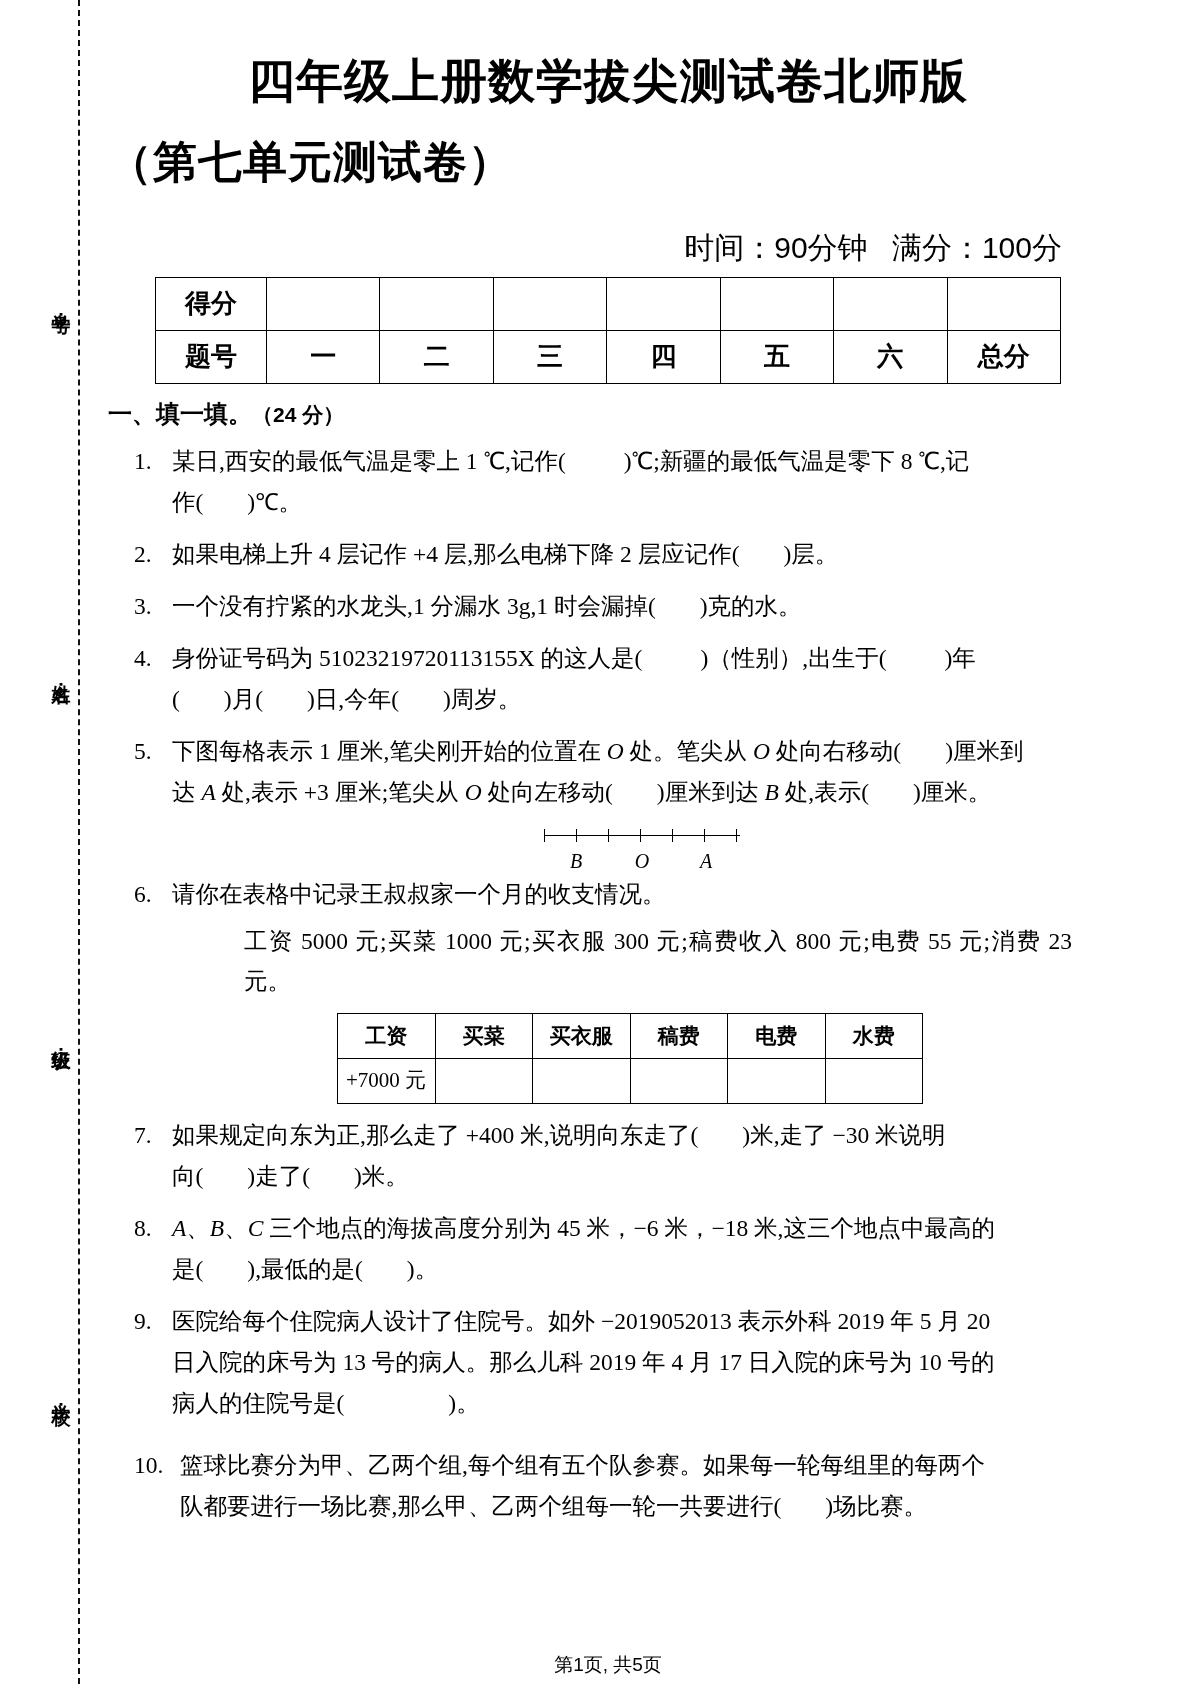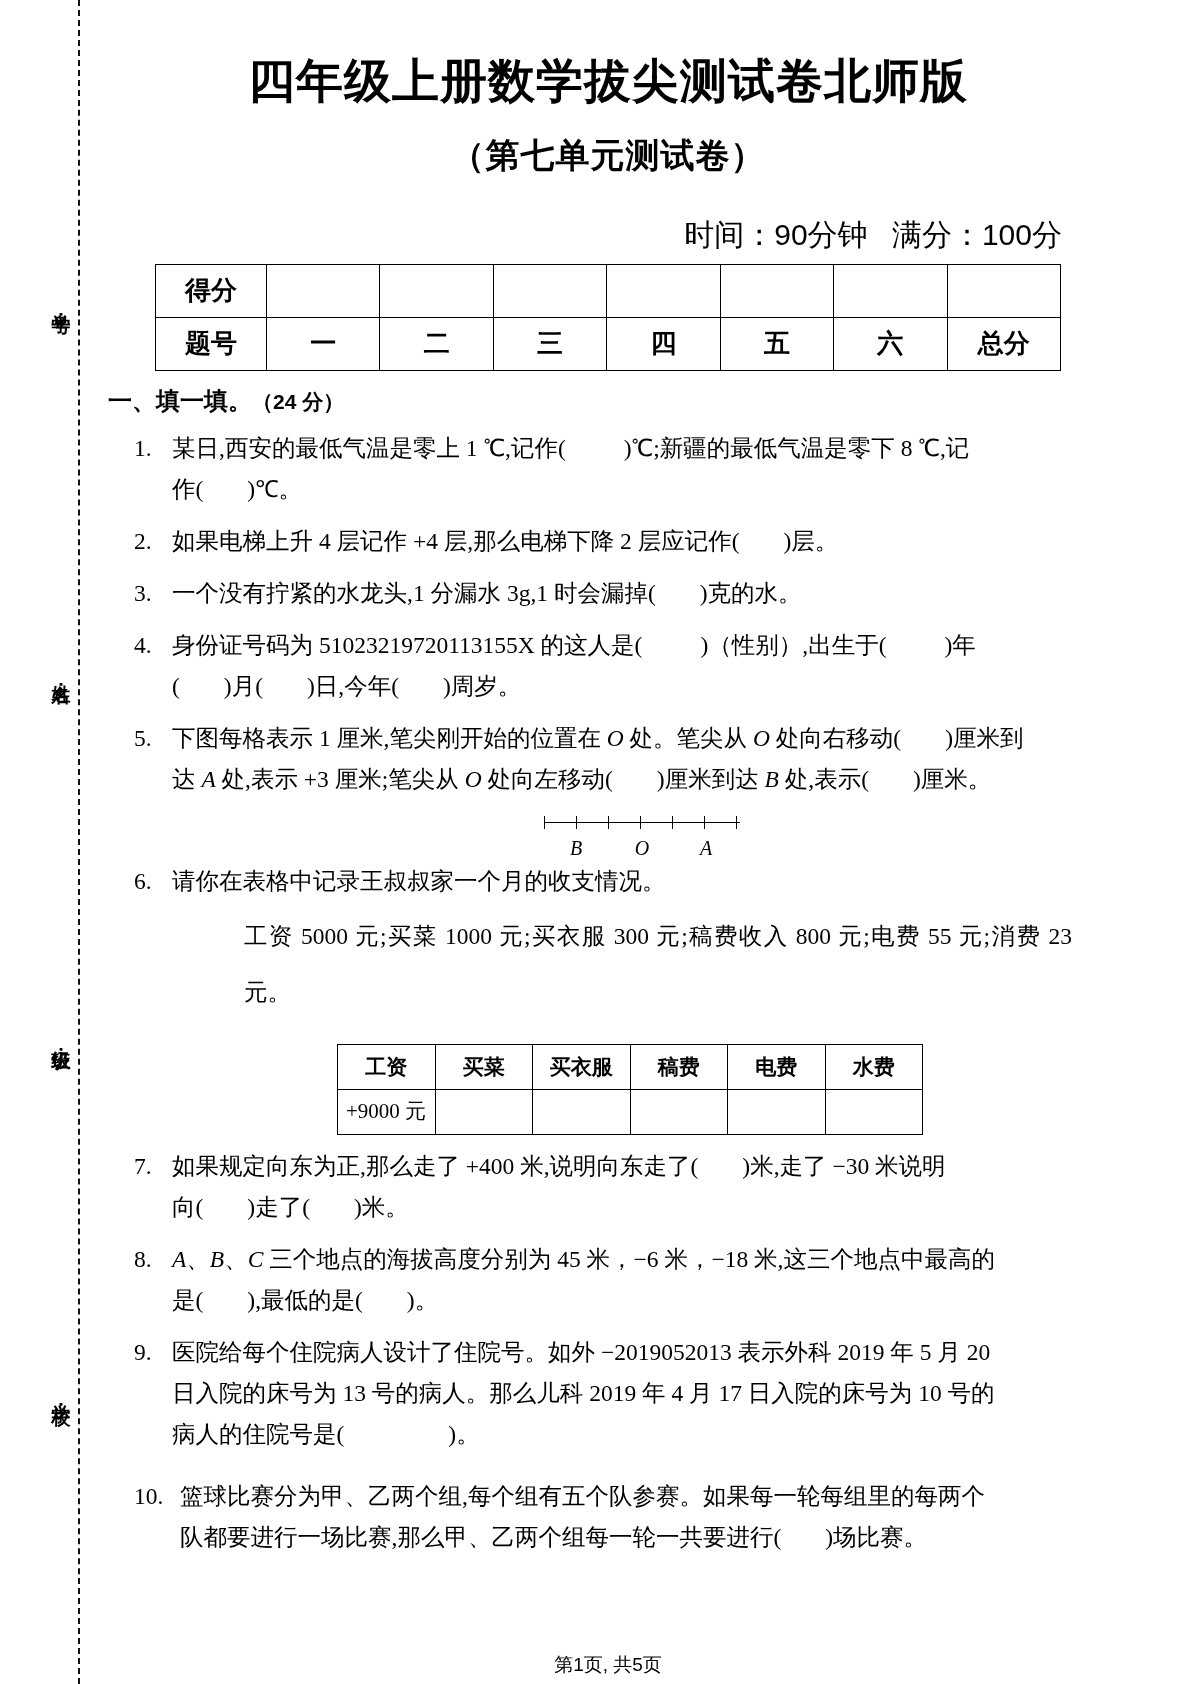--- a/index.html
+++ b/index.html
@@ -71,10 +71,10 @@
   }
   .title-sub {
     margin: 22px 0 0 0;
-    text-align: center;
-    font-family: "Liberation Sans", sans-serif;
-    font-weight: bold;
-    font-size: 34px;
+    text-align: left;
+    font-family: "Liberation Sans", sans-serif;
+    font-weight: bold;
+    font-size: 44px;
     letter-spacing: 1px;
   }
 

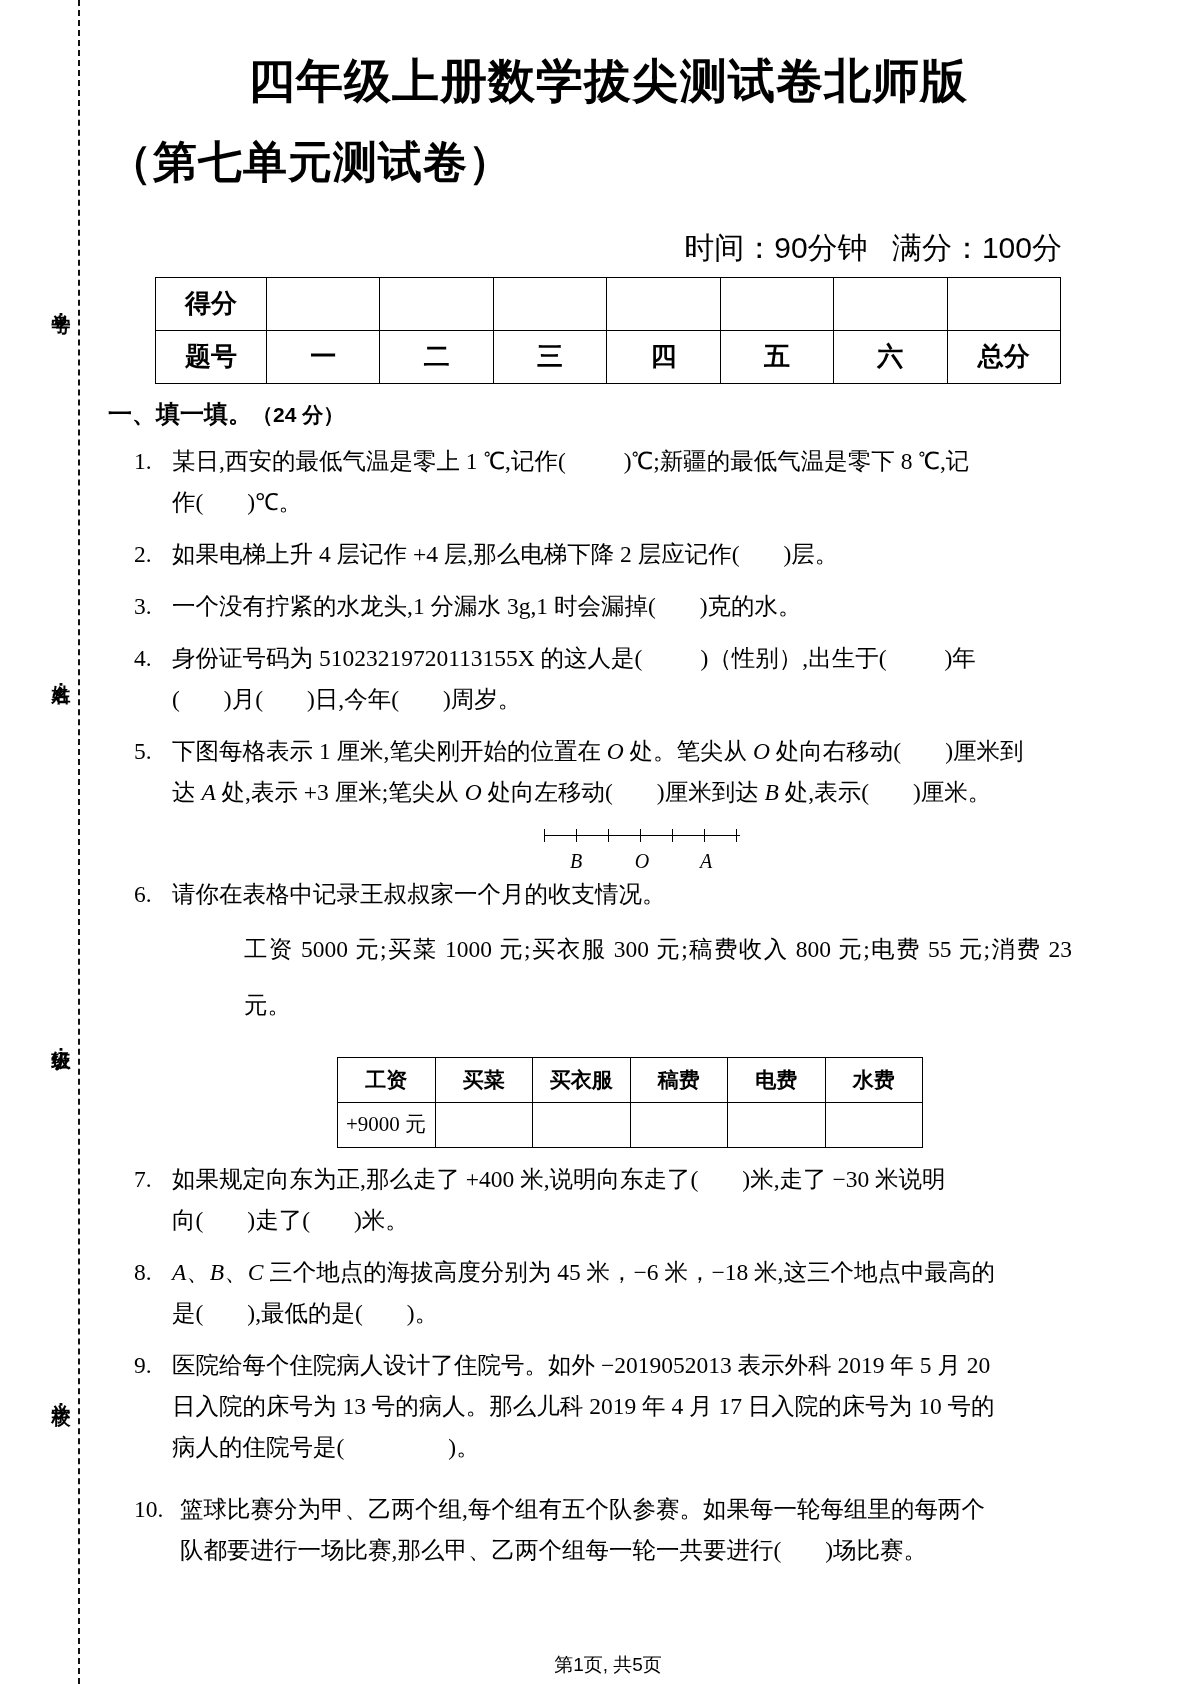--- a/index.html
+++ b/index.html
@@ -153,7 +153,7 @@
   .q-note {
     margin: 6px 0 0 72px;
     font-size: 23.5px;
-    line-height: 56px;
+    line-height: 40px;
   }
 
   

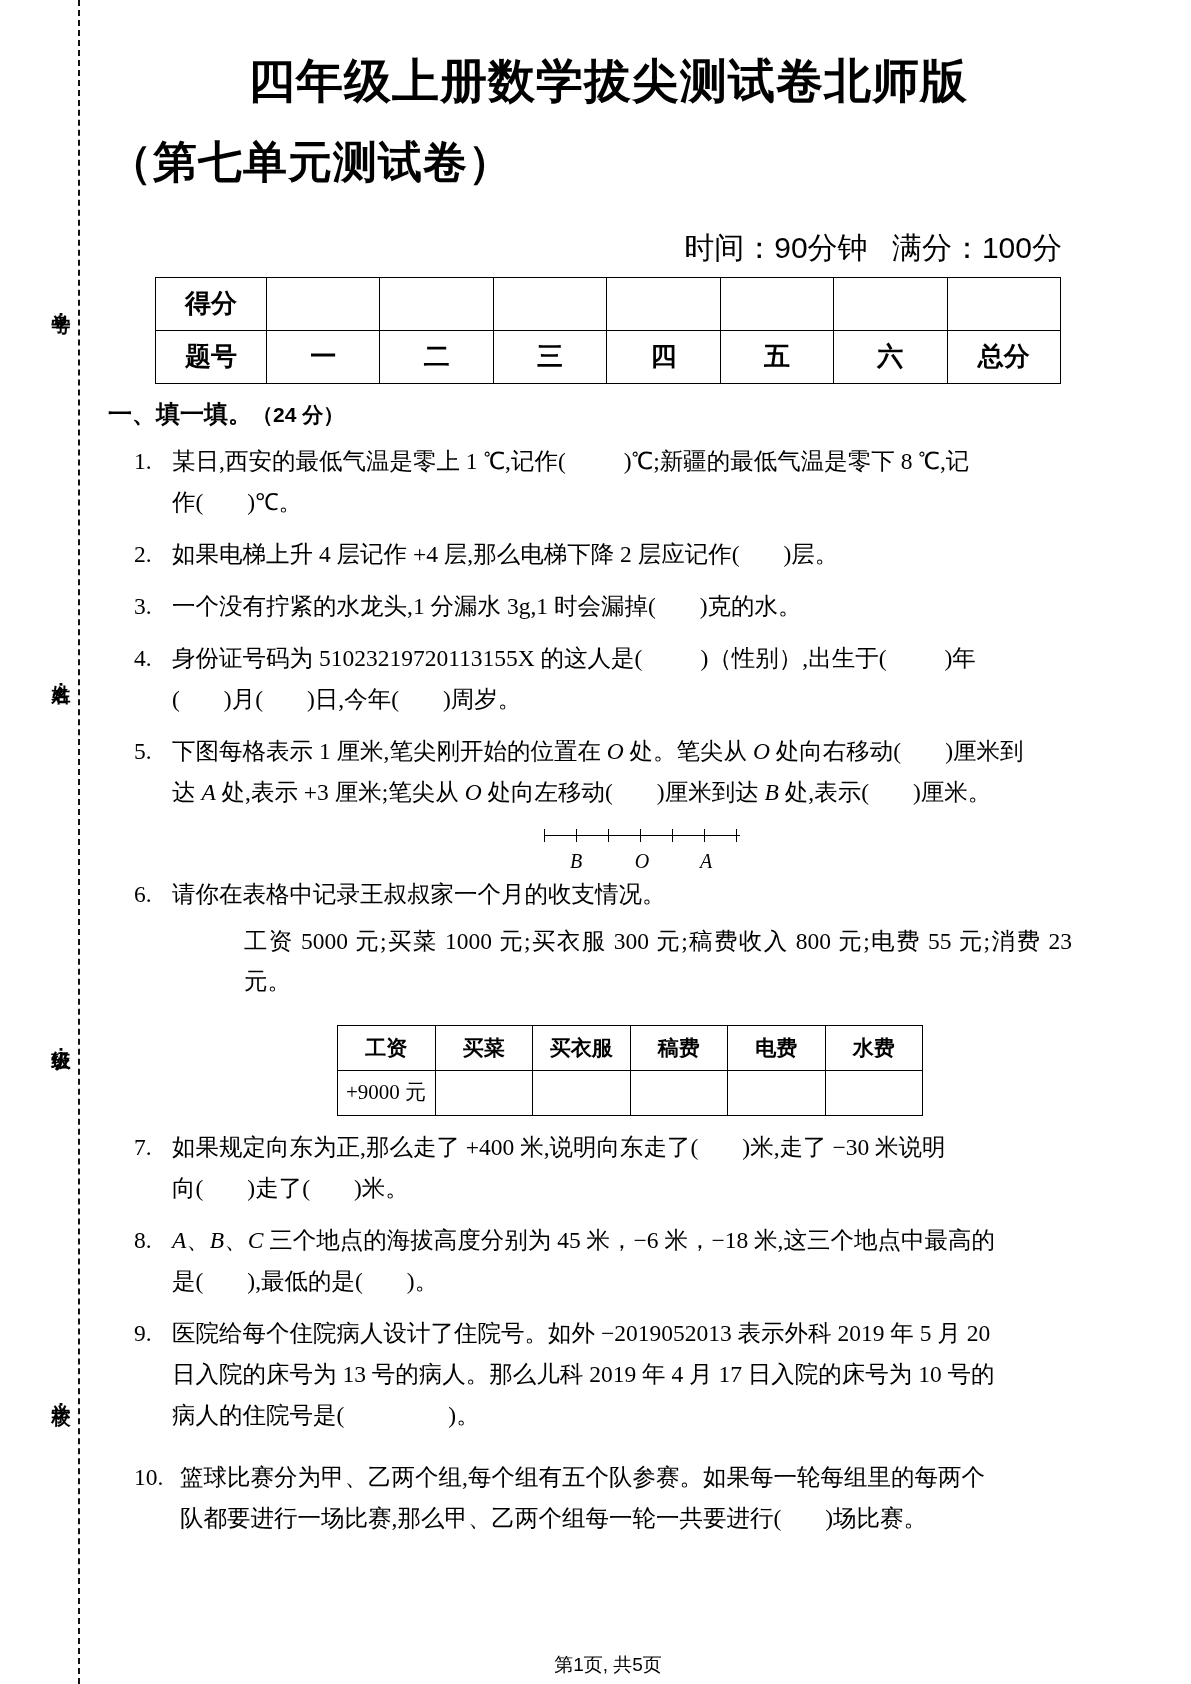--- a/index.html
+++ b/index.html
@@ -204,7 +204,6 @@
     table-layout: fixed;
     width: 586px;
     margin-left: 16px;
-    margin-top: 12px;
   }
   .budget-table th, .budget-table td {
     border: 1.4px solid #000;

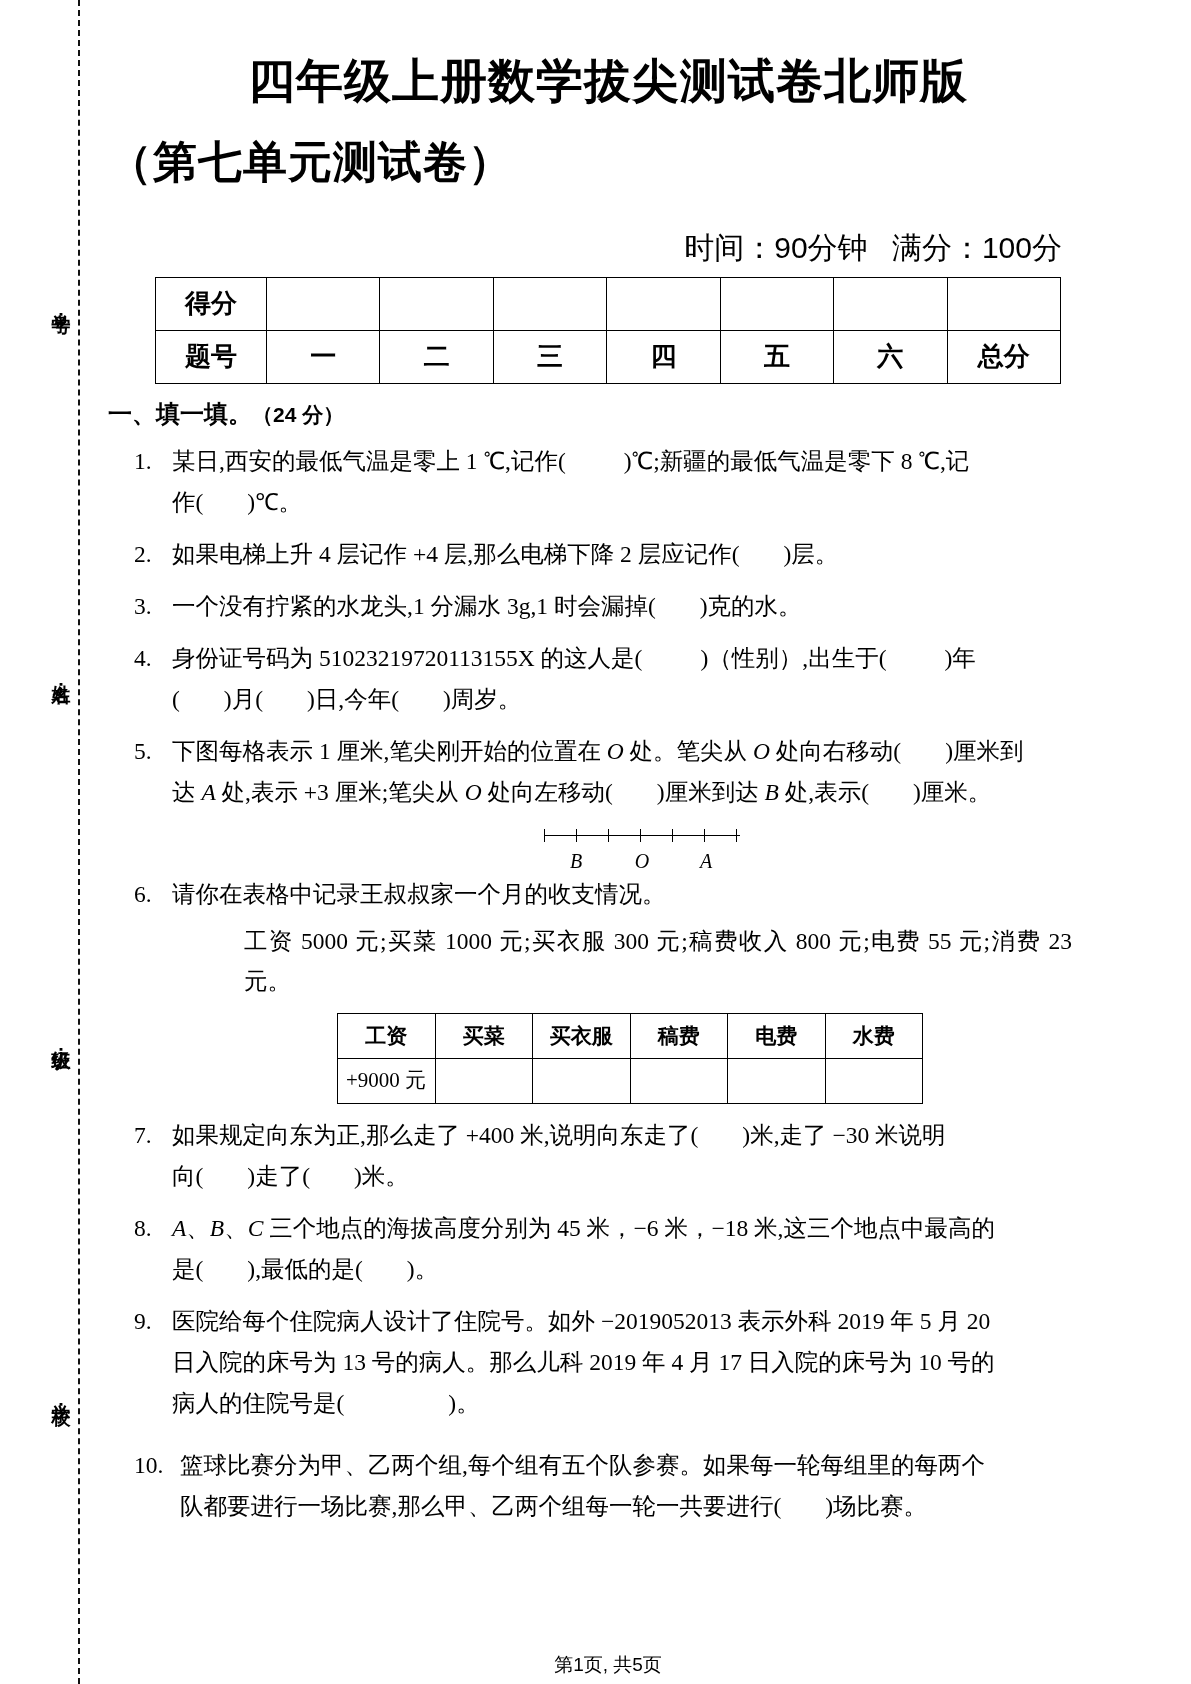--- a/index.html
+++ b/index.html
@@ -347,7 +347,7 @@
             <th>水费</th>
           </tr>
           <tr>
-            <td class="val">+9000 元</td>
+            <td class="val">+7000 元</td>
             <td class="val"></td>
             <td class="val"></td>
             <td class="val"></td>

